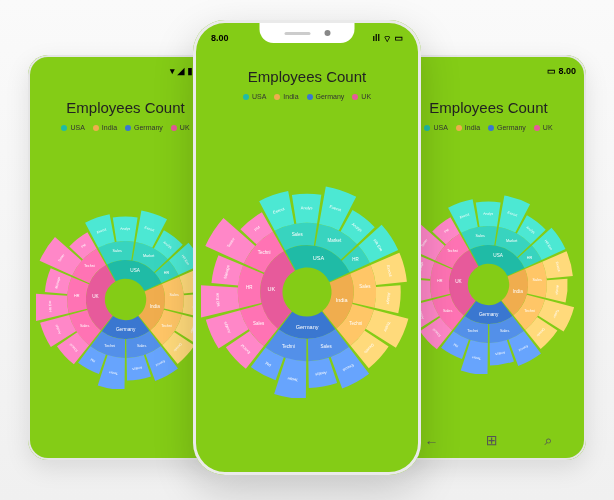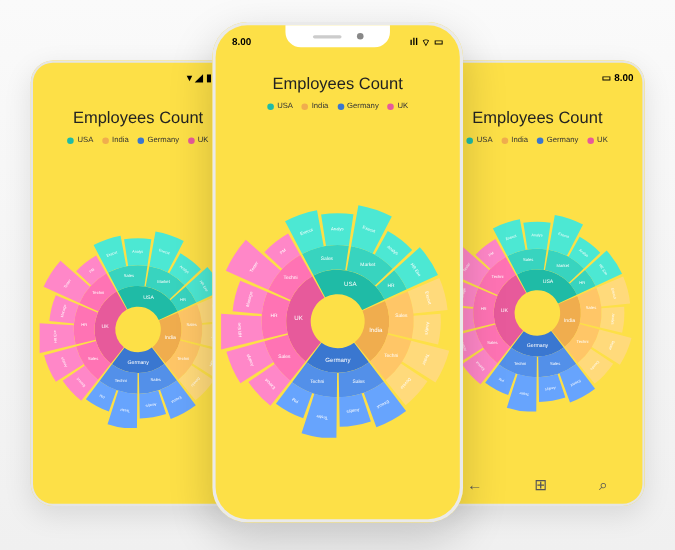--- a/index.html
+++ b/index.html
@@ -21,7 +21,7 @@
 .phone {
   position: absolute;
   border-radius: 28px;
-  background: #fde047;
+  background: #84cc16;
   box-shadow: 0 10px 30px rgba(0,0,0,0.12), inset 0 0 0 2px #e8e8e8;
   overflow: hidden;
 }

